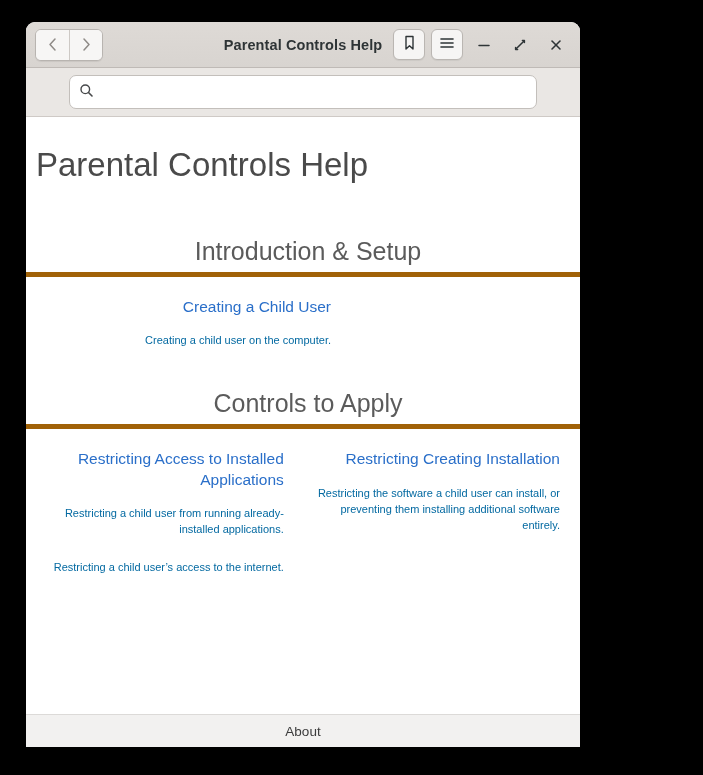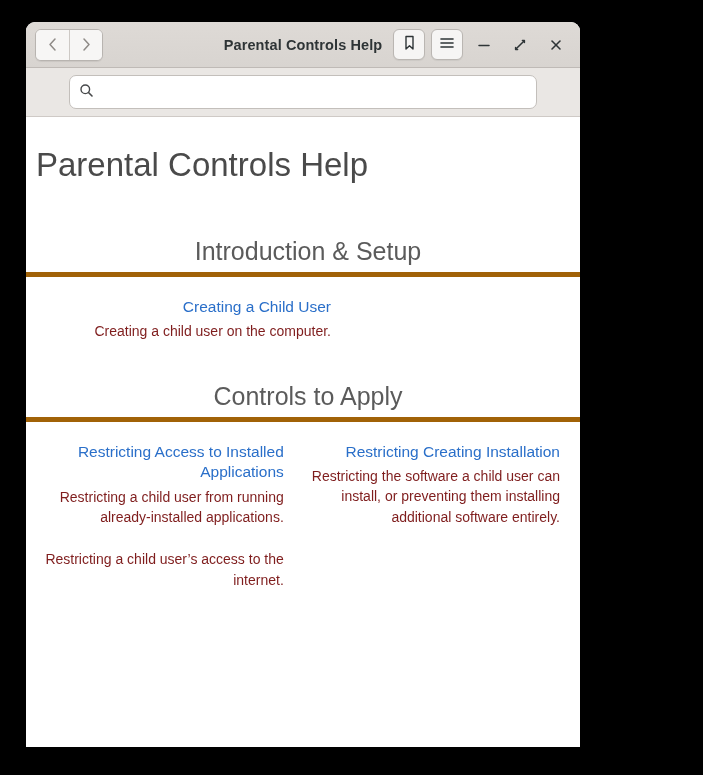--- a/index.html
+++ b/index.html
@@ -183,10 +183,10 @@
     cursor: pointer;
   }
   .entry-desc {
-    font-size: 14px;
-    color: #7f1d1d;
+    font-size: 11px;
+    color: #0369a1;
     line-height: 1.45;
-    margin-top: 4px;
+    margin-top: 16px;
   }
   .entry-desc i { font-style: italic; }
 

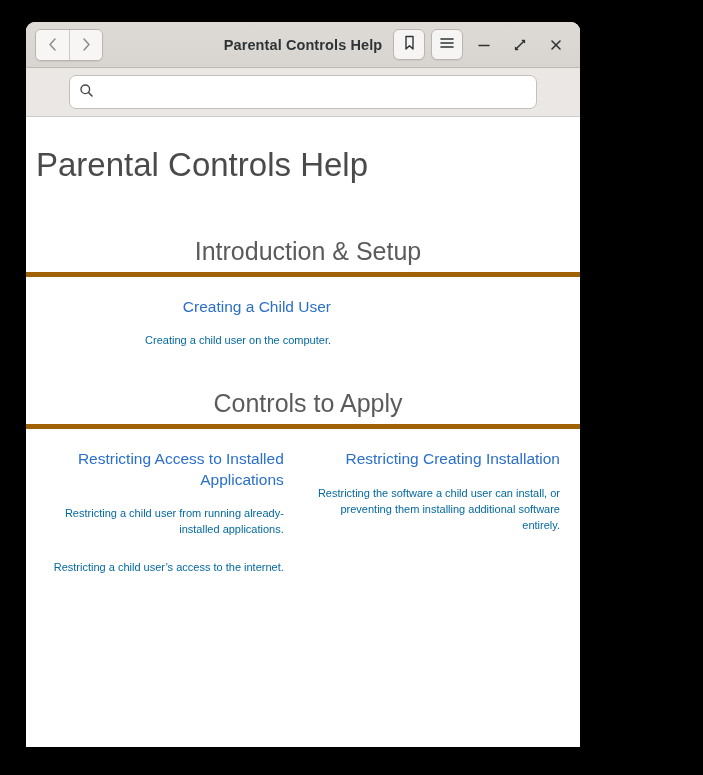--- a/index.html
+++ b/index.html
@@ -347,6 +347,9 @@
 
   </div>
 
+  <div id="footer">
+    <a id="about-link">About</a>
+  </div>
 
 </div>
 

